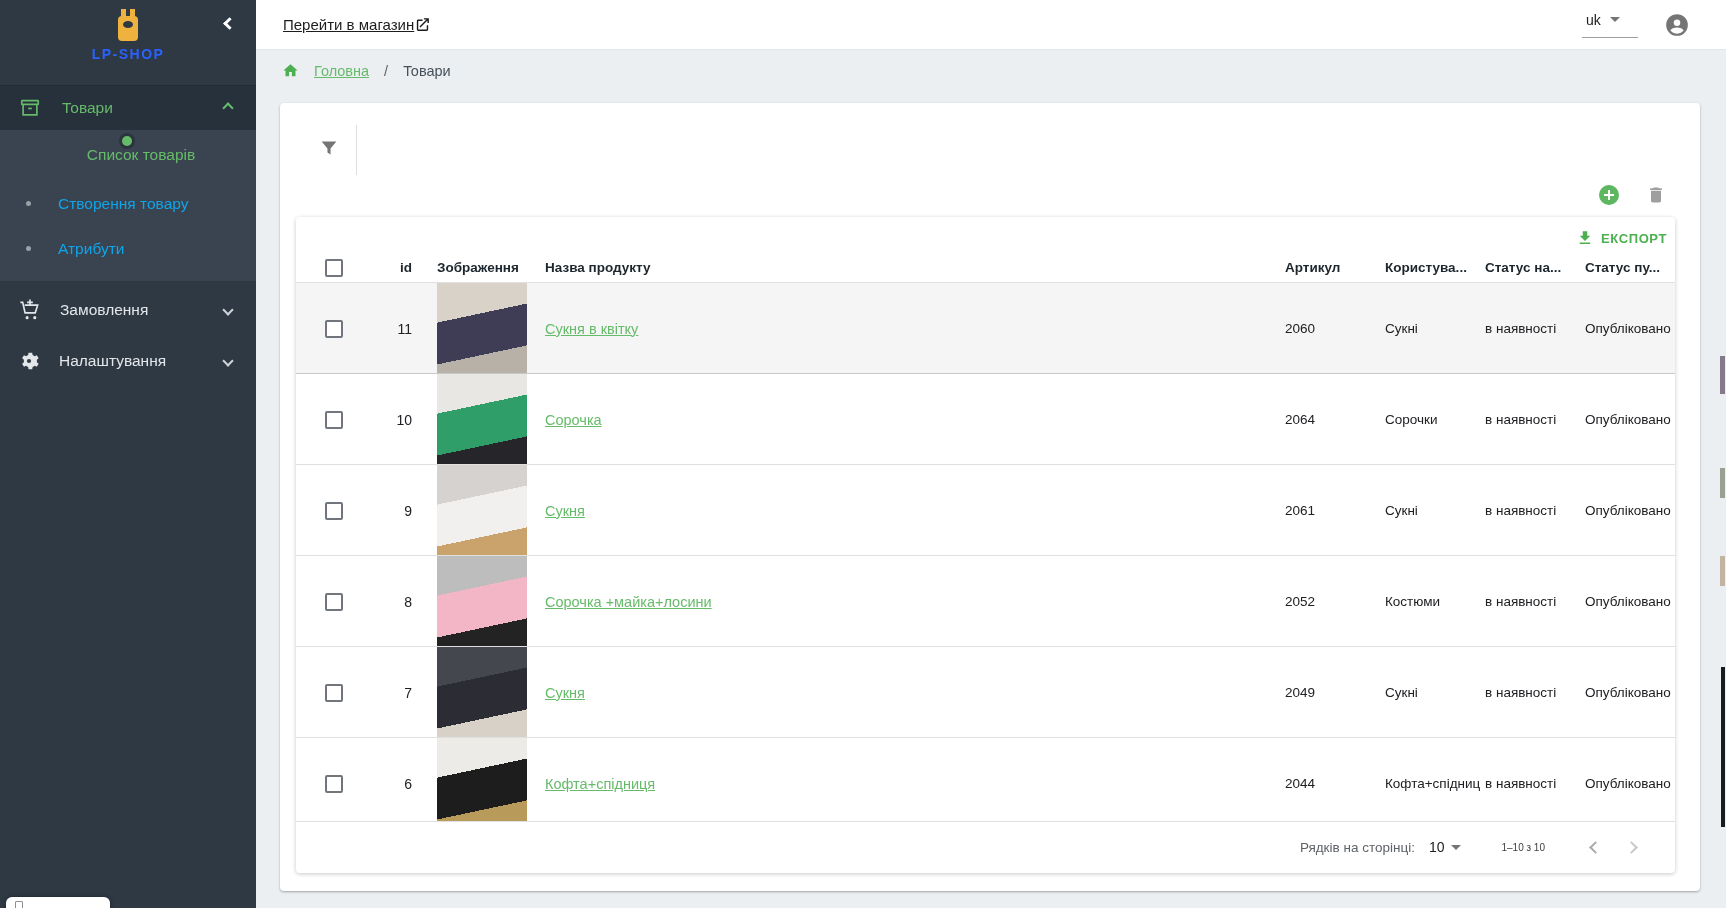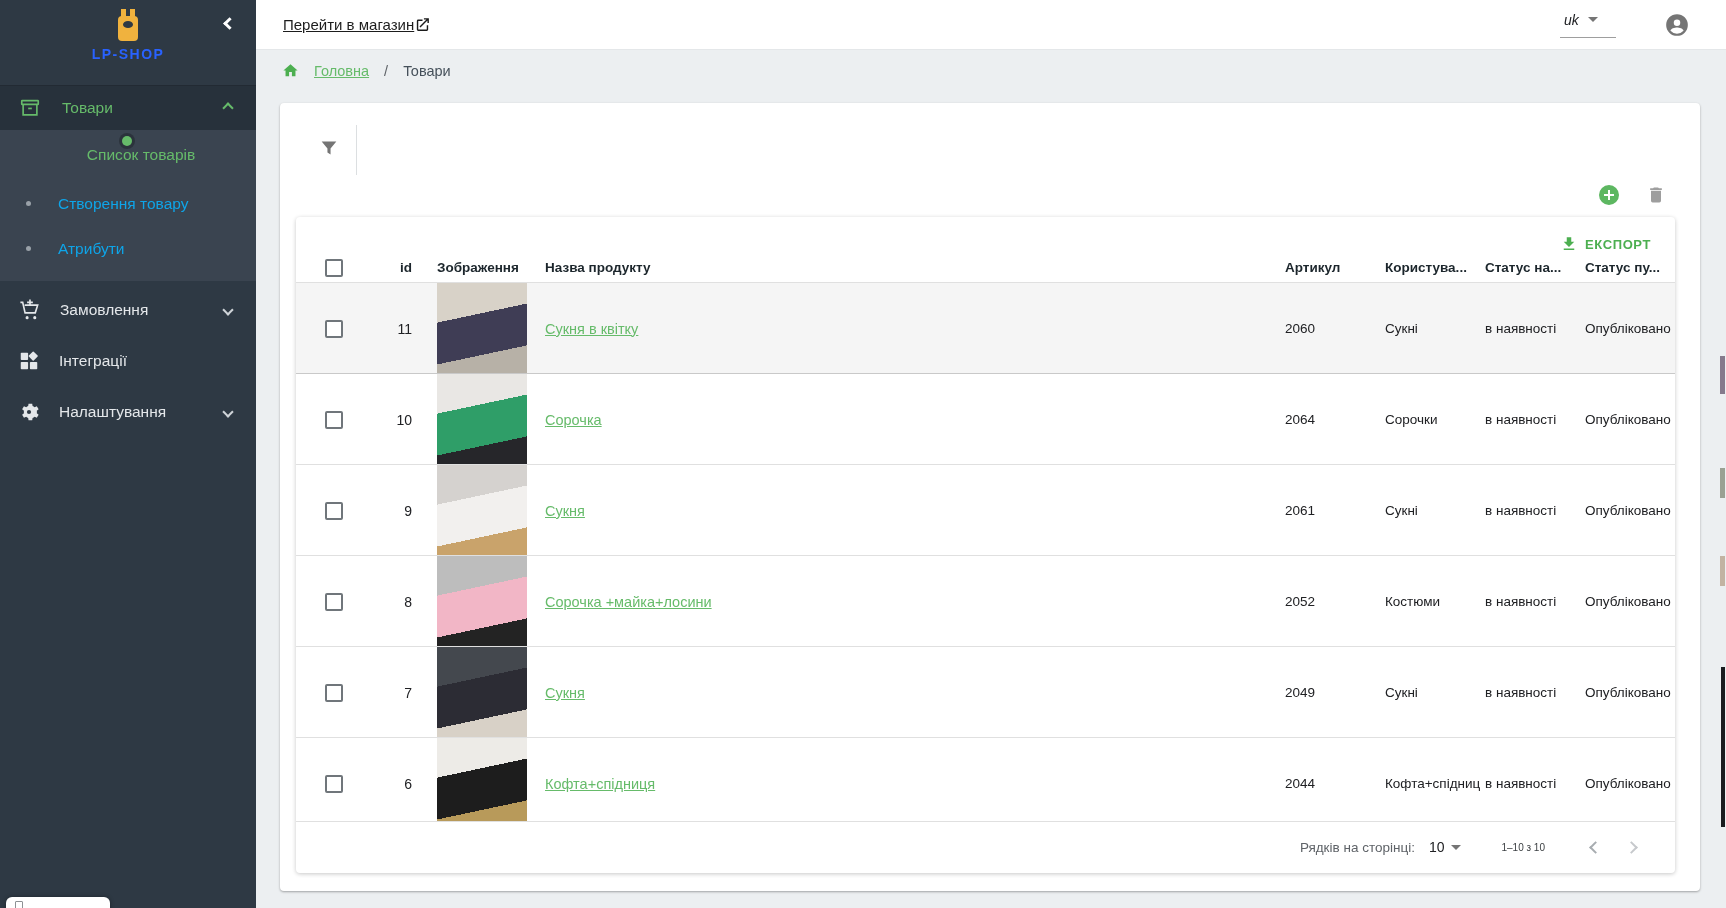--- a/index.html
+++ b/index.html
@@ -39,7 +39,7 @@
   .main{position:absolute;left:256px;top:0;width:1470px;height:908px;}
   .topbar{height:50px;background:#fff;display:flex;align-items:center;justify-content:space-between;padding:0 36px 0 27px;border-bottom:1px solid #e4e7e9;}
   .shop-link{display:flex;align-items:center;font-size:15px;color:#1d1d1d;text-decoration:underline;cursor:pointer;}
-  .top-right{display:flex;align-items:center;gap:48px;font-style:italic;}
+  .top-right{display:flex;align-items:center;gap:26px;}
   .lang-select{display:inline-block;cursor:pointer;}
   .lang-row{display:flex;align-items:center;gap:9px;font-size:14px;color:#202124;padding:0 4px 9px 4px;}
   .caret{width:0;height:0;border-left:5px solid transparent;border-right:5px solid transparent;border-top:5px solid #757575;}

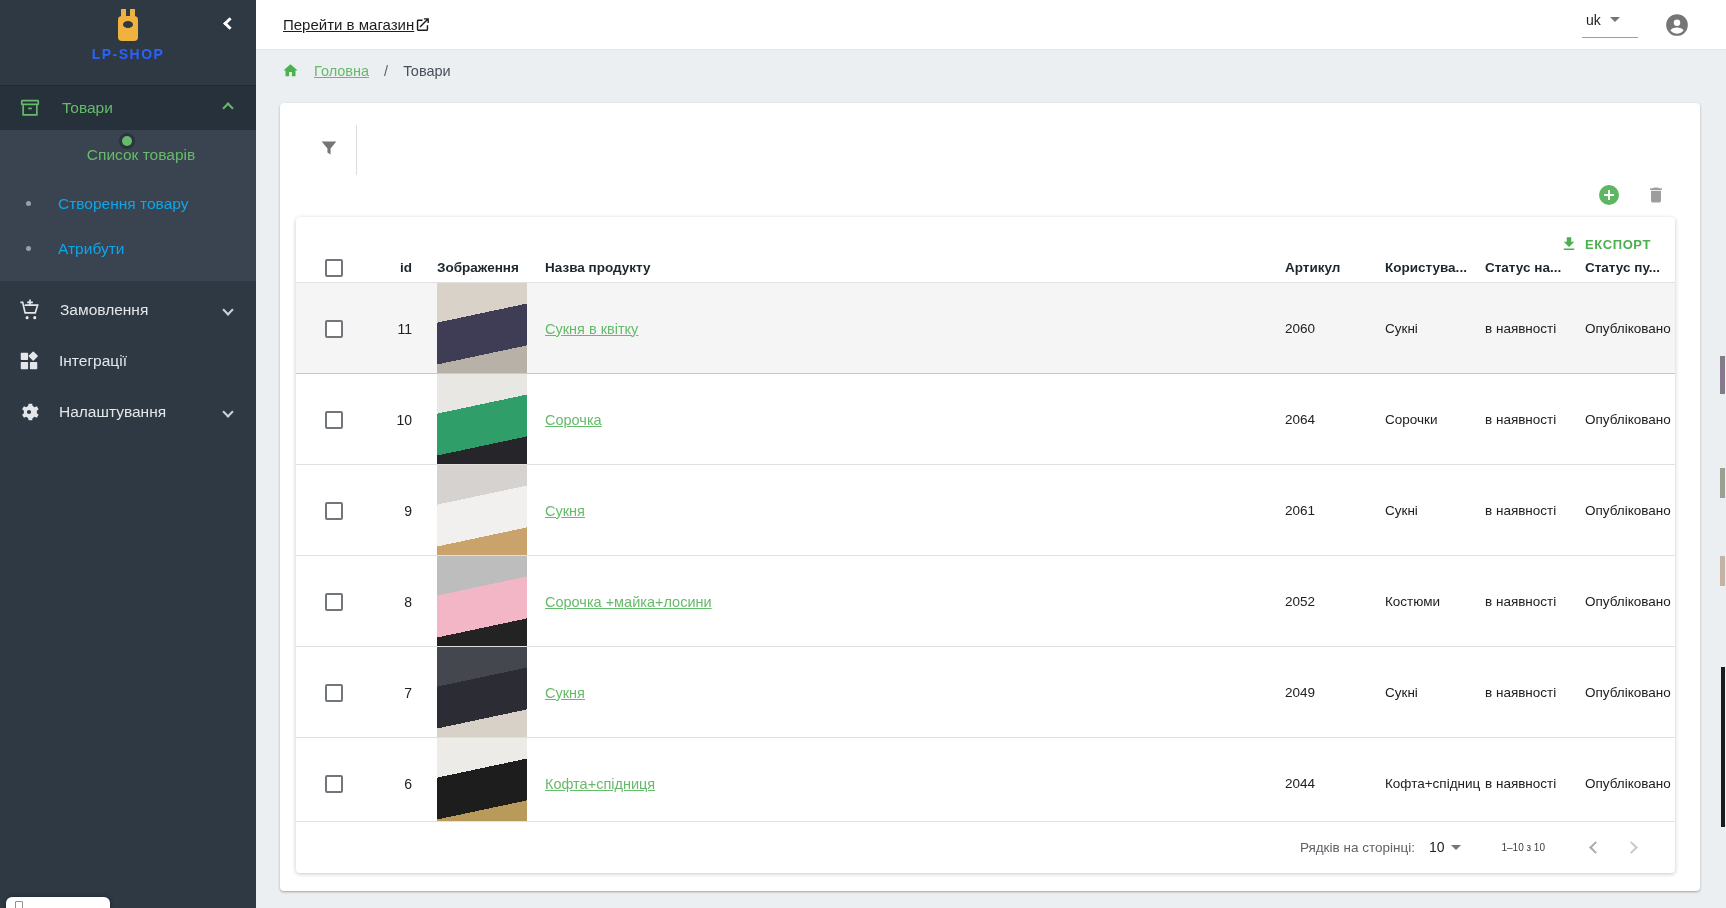--- a/index.html
+++ b/index.html
@@ -61,7 +61,7 @@
 
   
   .table-card{position:absolute;left:16px;top:114px;width:1379px;height:656px;background:#fff;border-radius:4px;box-shadow:0 1px 4px rgba(0,0,0,0.22);overflow:hidden;}
-  .export-row{height:36px;display:flex;align-items:flex-end;justify-content:flex-end;gap:7px;padding:6px 24px 0 0;}
+  .export-row{height:36px;display:flex;align-items:center;justify-content:flex-end;gap:7px;padding:6px 8px 0 0;}
   .export-btn{display:flex;align-items:center;gap:7px;color:#4caf50;font-size:13px;font-weight:bold;letter-spacing:0.6px;cursor:pointer;}
   .trow{display:grid;grid-template-columns:62px 54px 25px 90px 18px 740px 100px 100px 100px 90px;align-items:center;}
   .thead{height:30px;border-bottom:1px solid #e0e0e0;font-size:13.5px;font-weight:bold;color:#1c262c;}

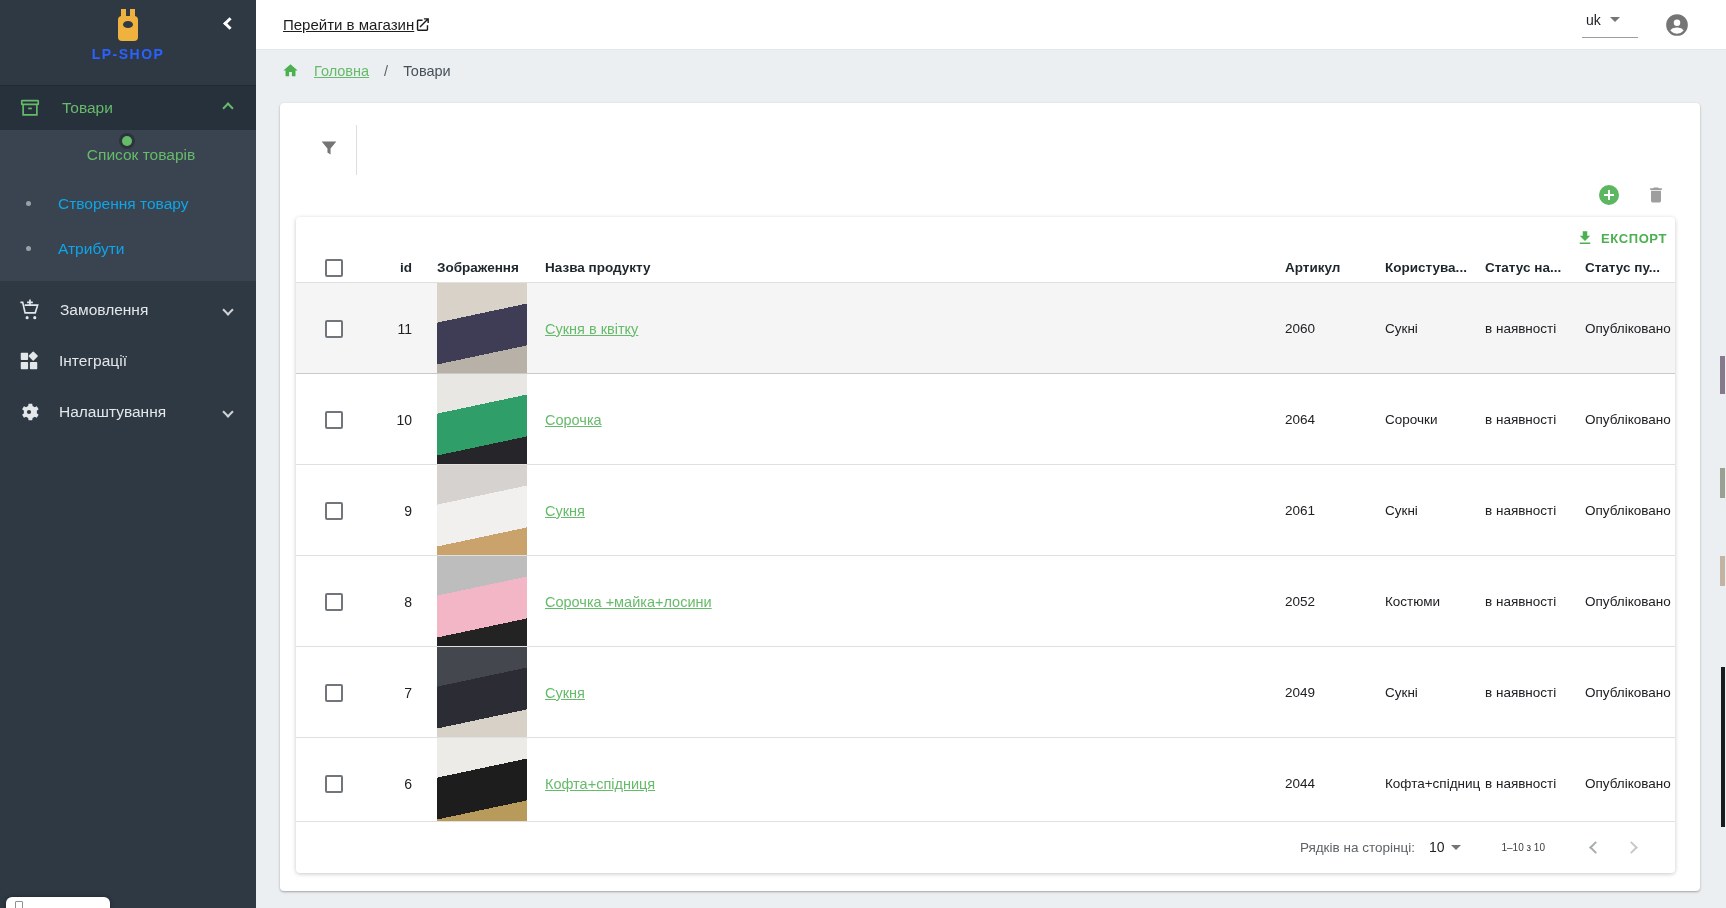--- a/index.html
+++ b/index.html
@@ -147,15 +147,6 @@
     <span class="chev down"></span>
   </div>
 
-  <div class="side-item">
-    <svg width="22" height="22" viewBox="0 0 24 24" fill="#e4e7ea">
-      <rect x="3" y="3" width="8" height="8" rx="0.8"></rect>
-      <rect x="3" y="13" width="8" height="8" rx="0.8"></rect>
-      <rect x="13" y="13" width="8" height="8" rx="0.8"></rect>
-      <rect x="12.8" y="2.8" width="7.6" height="7.6" rx="0.8" transform="rotate(45 16.6 6.6)"></rect>
-    </svg>
-    <span class="s-label">Інтеграції</span>
-  </div>
 
   <div class="side-item">
     <svg width="22" height="22" viewBox="0 0 24 24" fill="#e4e7ea">

